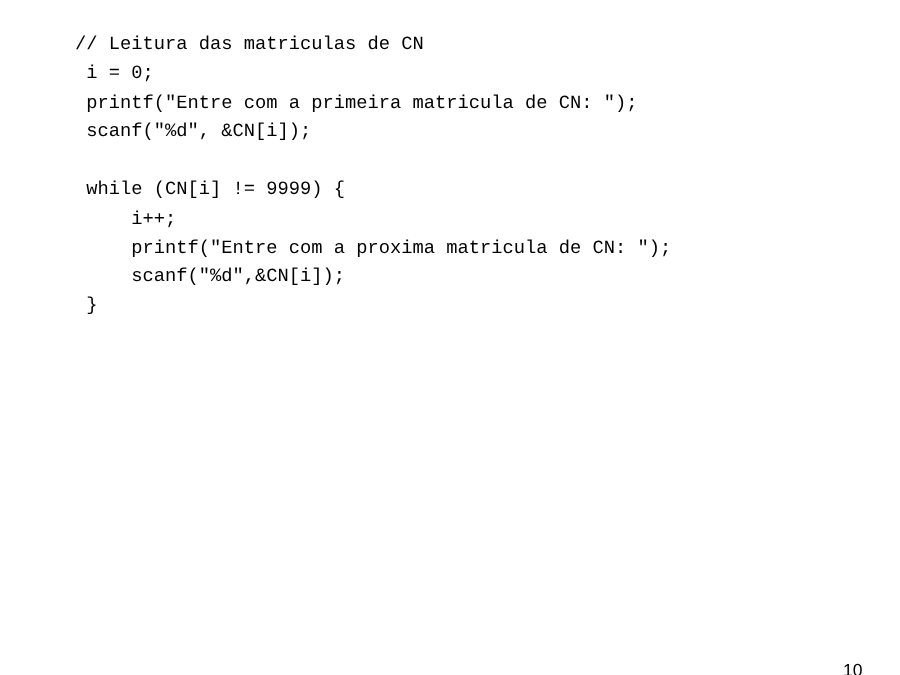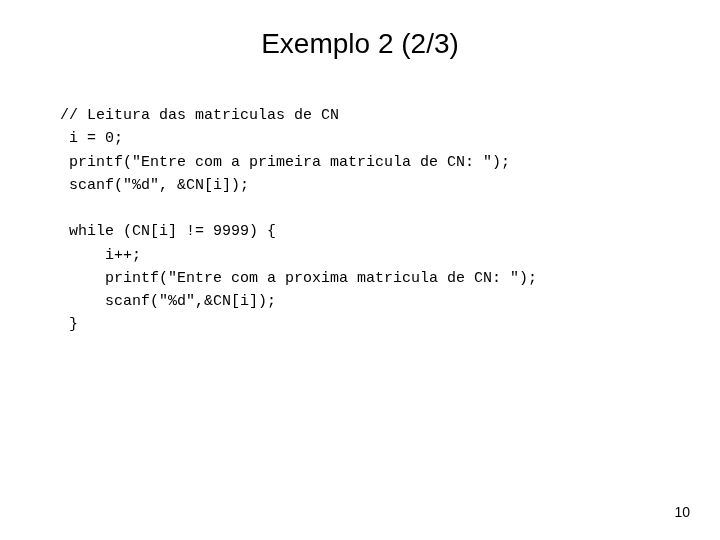--- a/index.html
+++ b/index.html
@@ -46,7 +46,6 @@
 <body>
 
 <div class="slide">
-  <div class="title">Exemplo 2 (2/3)</div>
   <div class="code">// Leitura das matriculas de CN
  i = 0;
  printf("Entre com a primeira matricula de CN: ");

